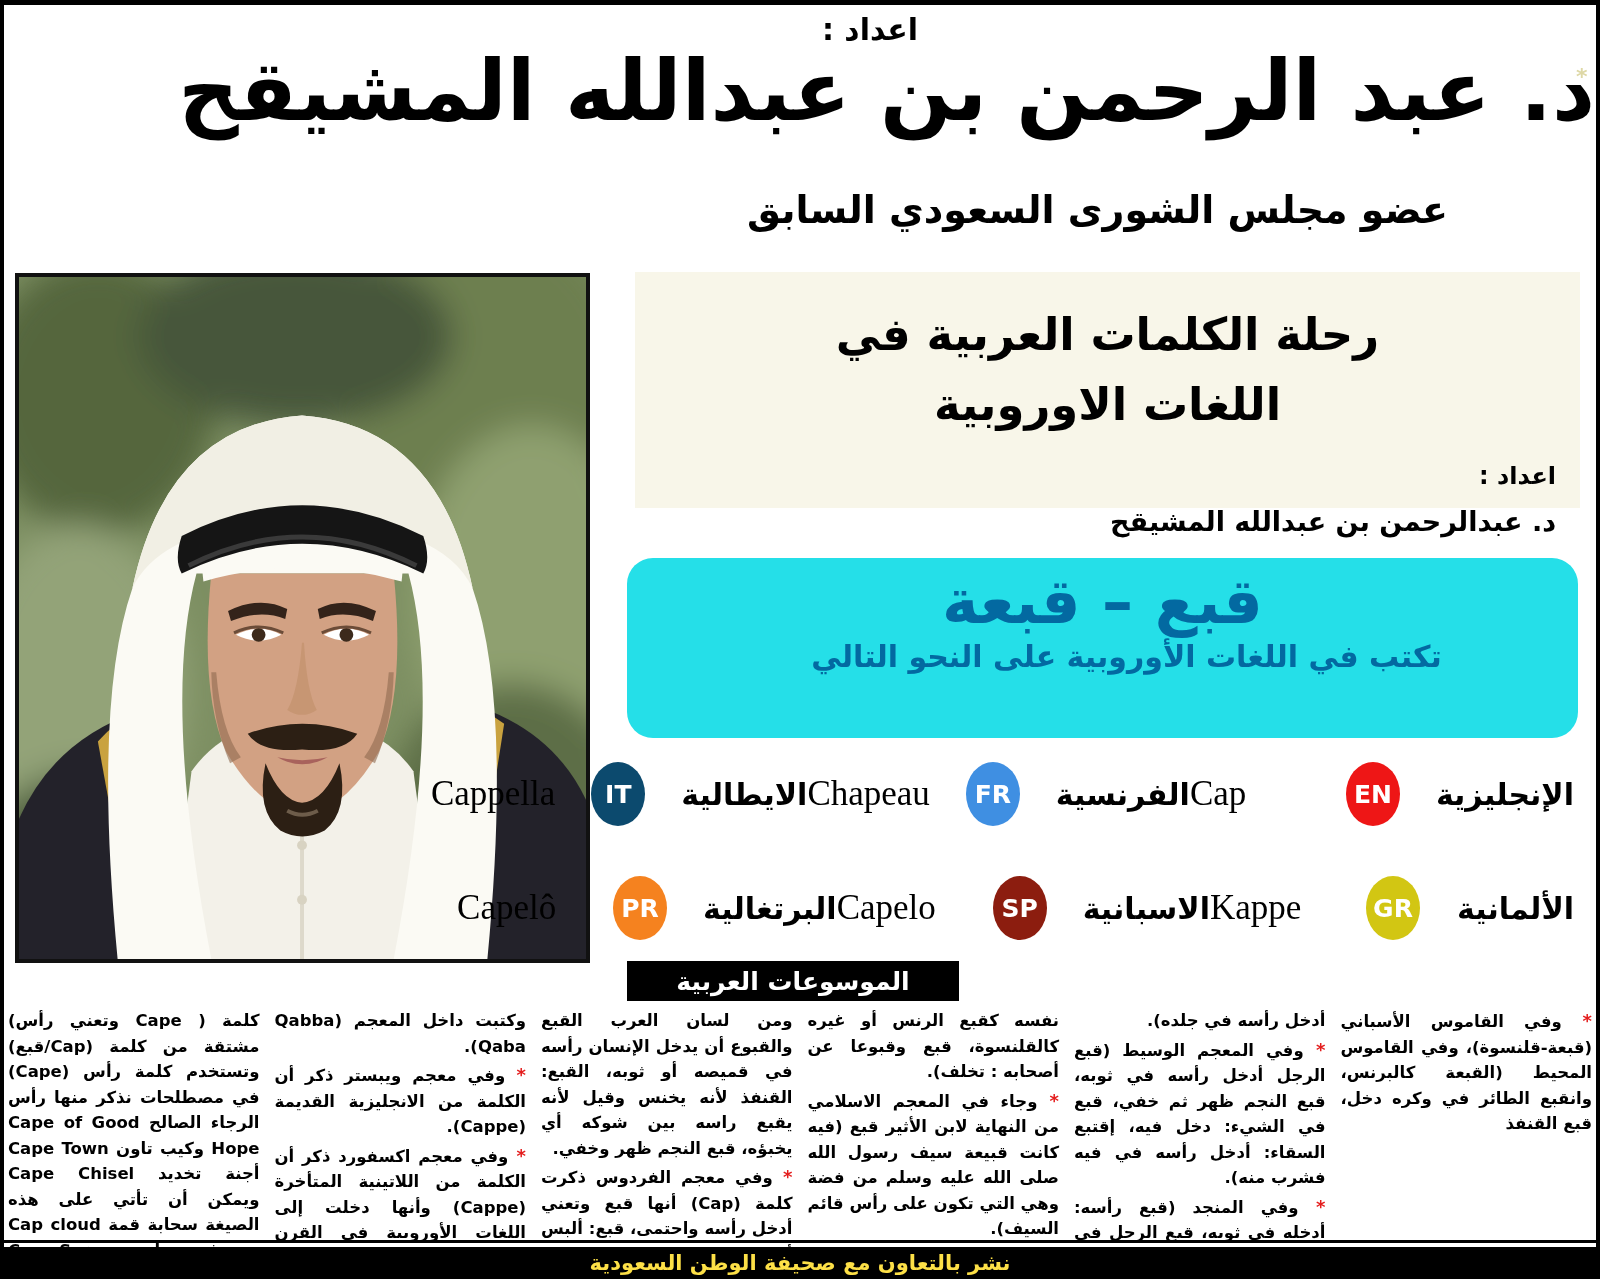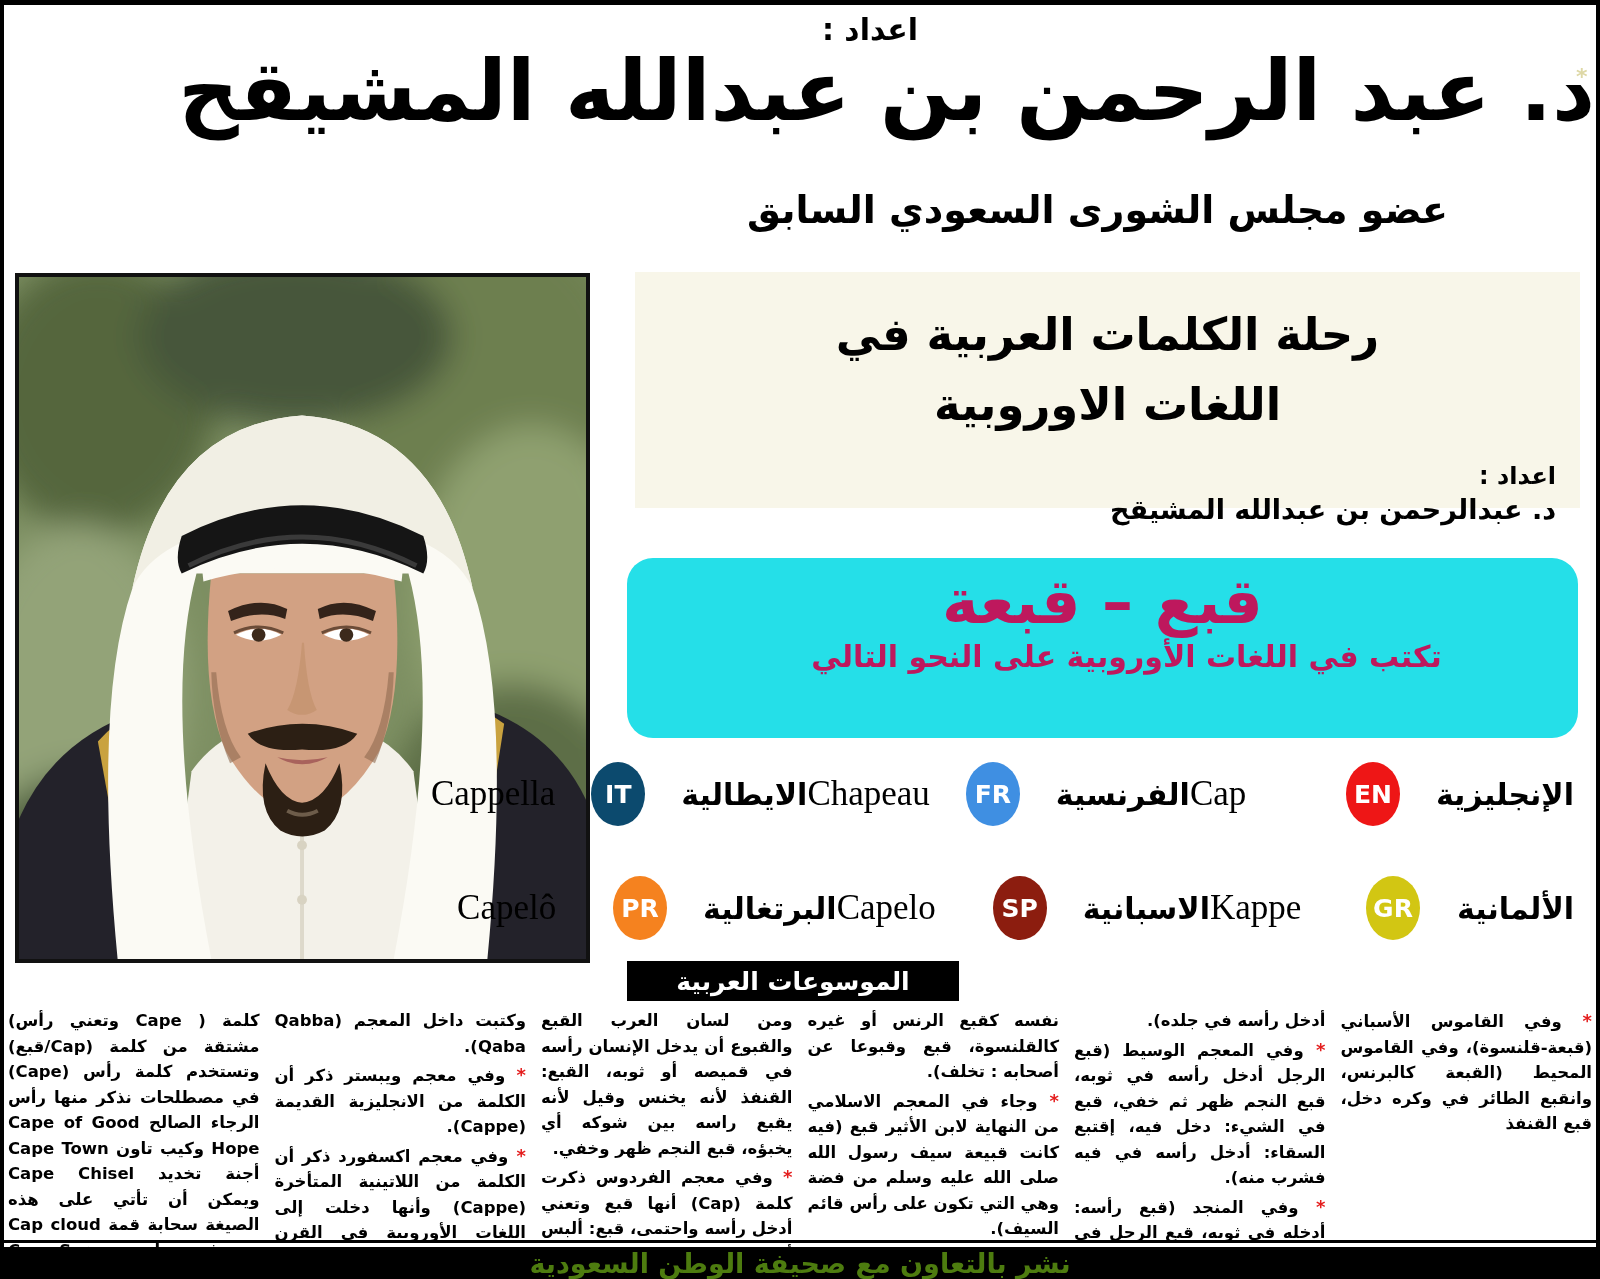--- a/index.html
+++ b/index.html
@@ -28,7 +28,7 @@
           background:#f8f6e9;box-sizing:border-box;padding:28px 24px 0 24px;}
   .series-title{text-align:center;font-size:45px;font-weight:bold;line-height:1.55;}
   .series-prep{margin-top:22px;text-align:right;font-size:24px;font-weight:bold;}
-  .series-author{margin-top:4px;text-align:right;font-size:27px;font-weight:bold;}
+  .series-author{margin-top:16px;text-align:right;font-size:27px;font-weight:bold;}
 
   
   .banner{position:absolute;left:627px;top:558px;width:951px;height:180px;background:#25dfe8;

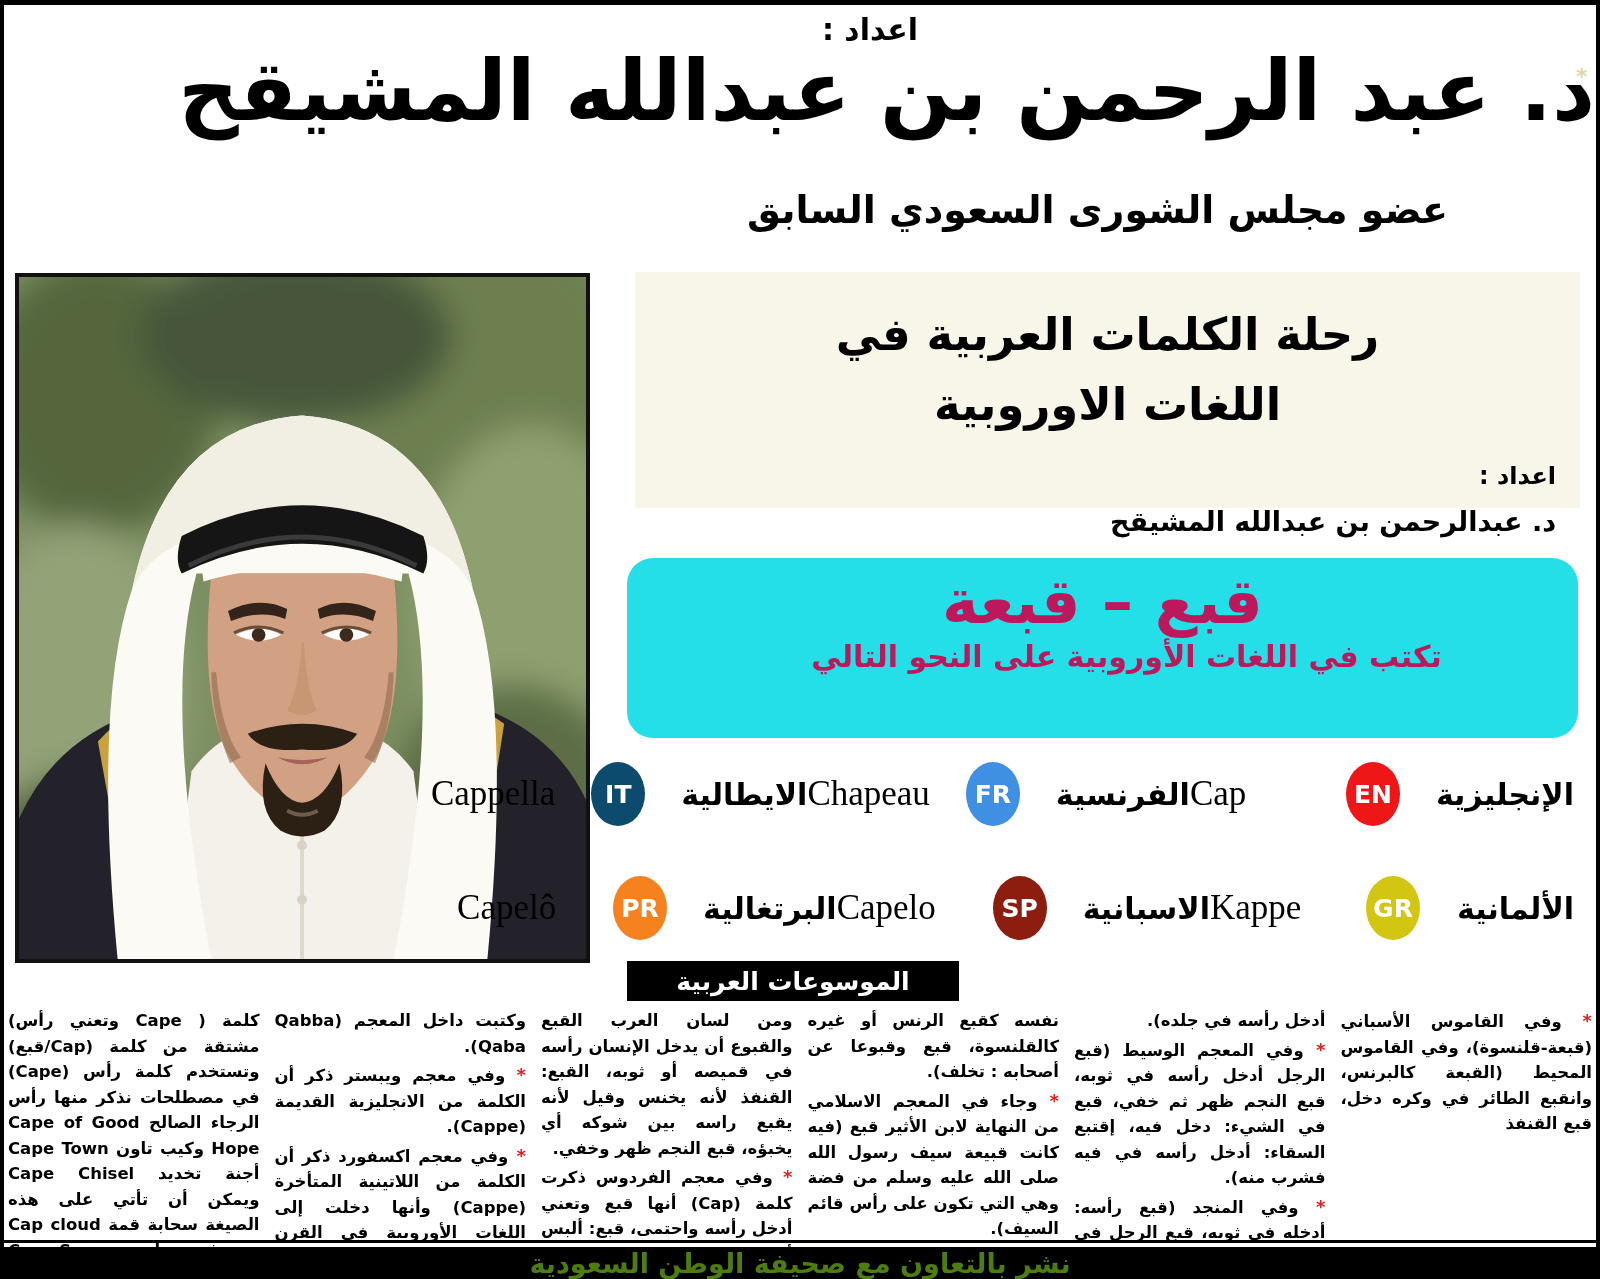--- a/index.html
+++ b/index.html
@@ -32,7 +32,7 @@
 
   
   .banner{position:absolute;left:627px;top:558px;width:951px;height:180px;background:#25dfe8;
-          border-radius:26px;box-sizing:border-box;text-align:center;color:#be185d;}
+          border-radius:26px;box-sizing:border-box;text-align:center;color:#0369a1;}
   .banner-title{margin-top:8px;font-size:62px;font-weight:bold;line-height:1.15;}
   .banner-sub{margin-top:2px;font-size:30px;font-weight:bold;margin-left:48px;}
 

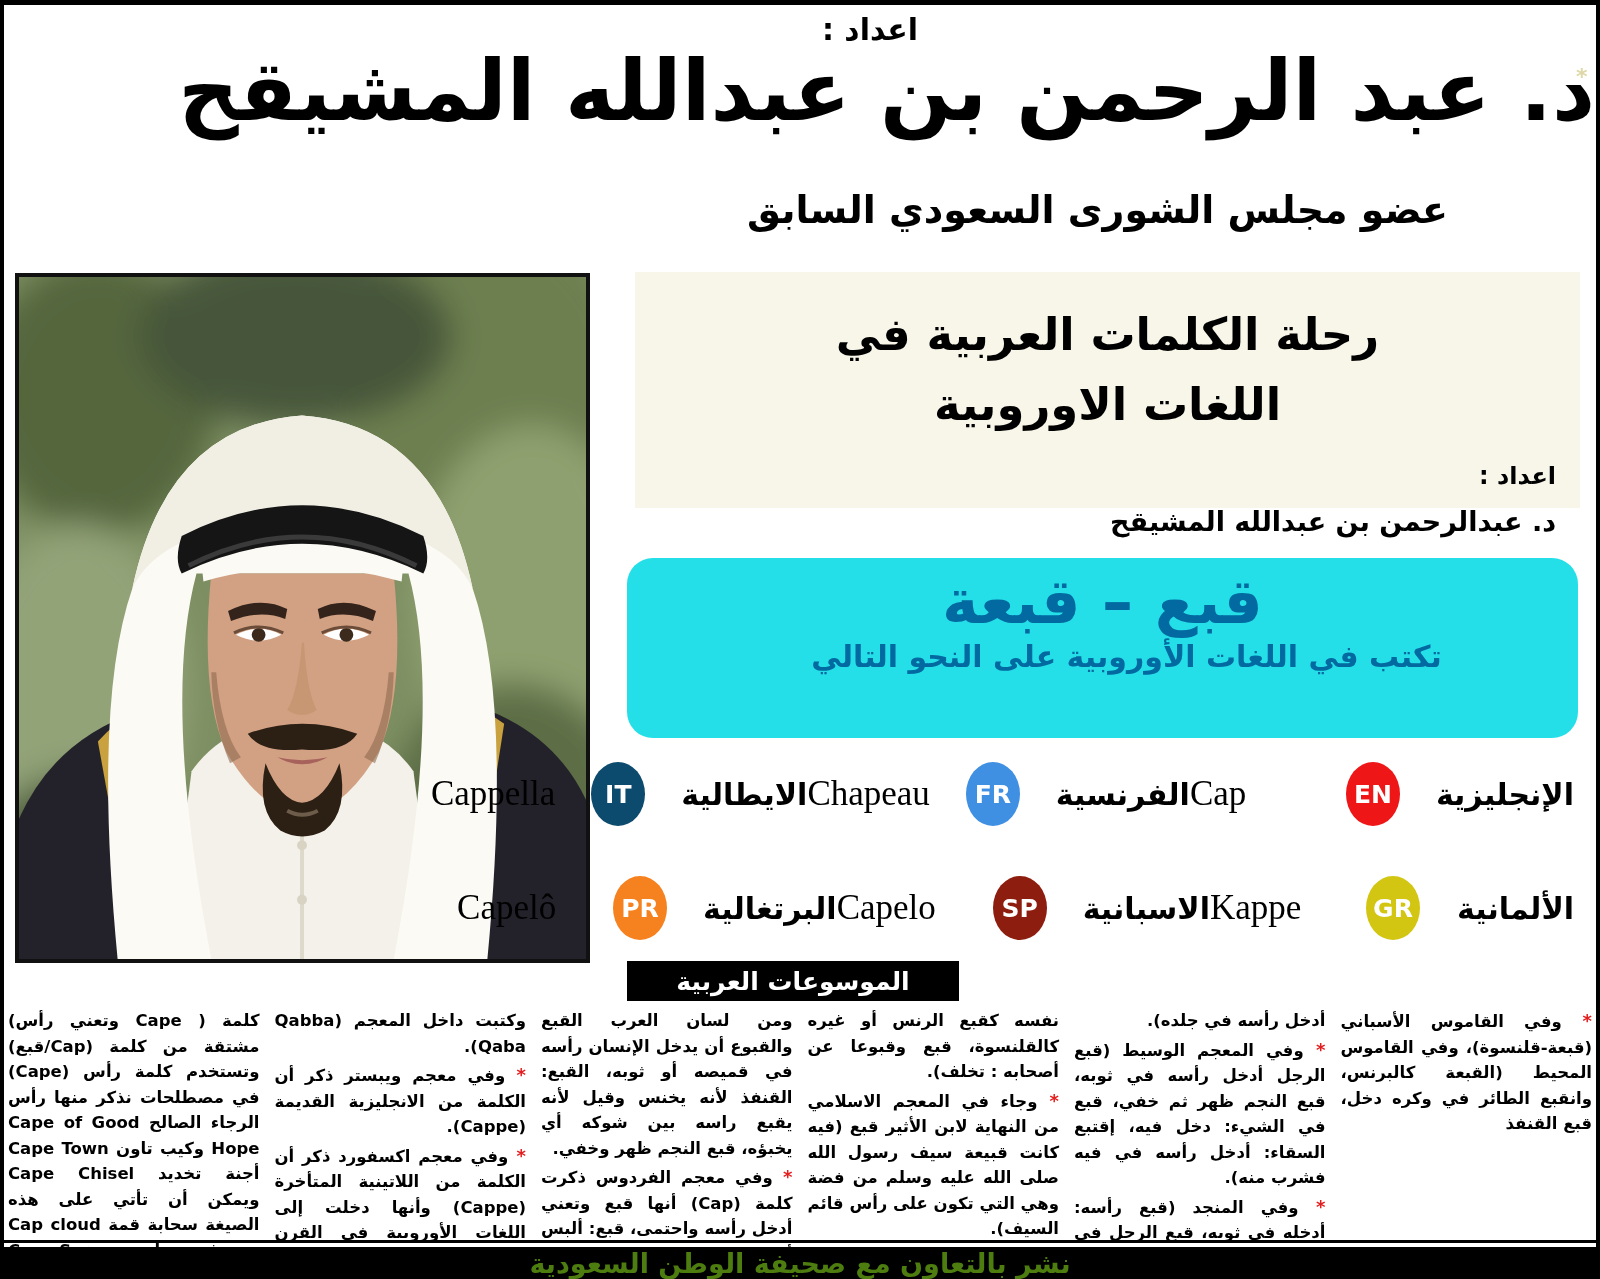--- a/index.html
+++ b/index.html
@@ -60,8 +60,8 @@
 
   
   .footer-rule{position:absolute;left:0;top:1240px;width:1600px;height:3px;background:#000;}
-  .footer{position:absolute;left:0;top:1247px;width:1600px;height:32px;background:#000;color:#4d7c0f;
-          display:flex;align-items:center;justify-content:center;font-size:27px;font-weight:bold;}
+  .footer{position:absolute;left:0;top:1247px;width:1600px;height:32px;background:#000;color:#fde047;
+          display:flex;align-items:center;justify-content:center;font-size:21px;font-weight:bold;}
 </style>
 </head>
 <body>

